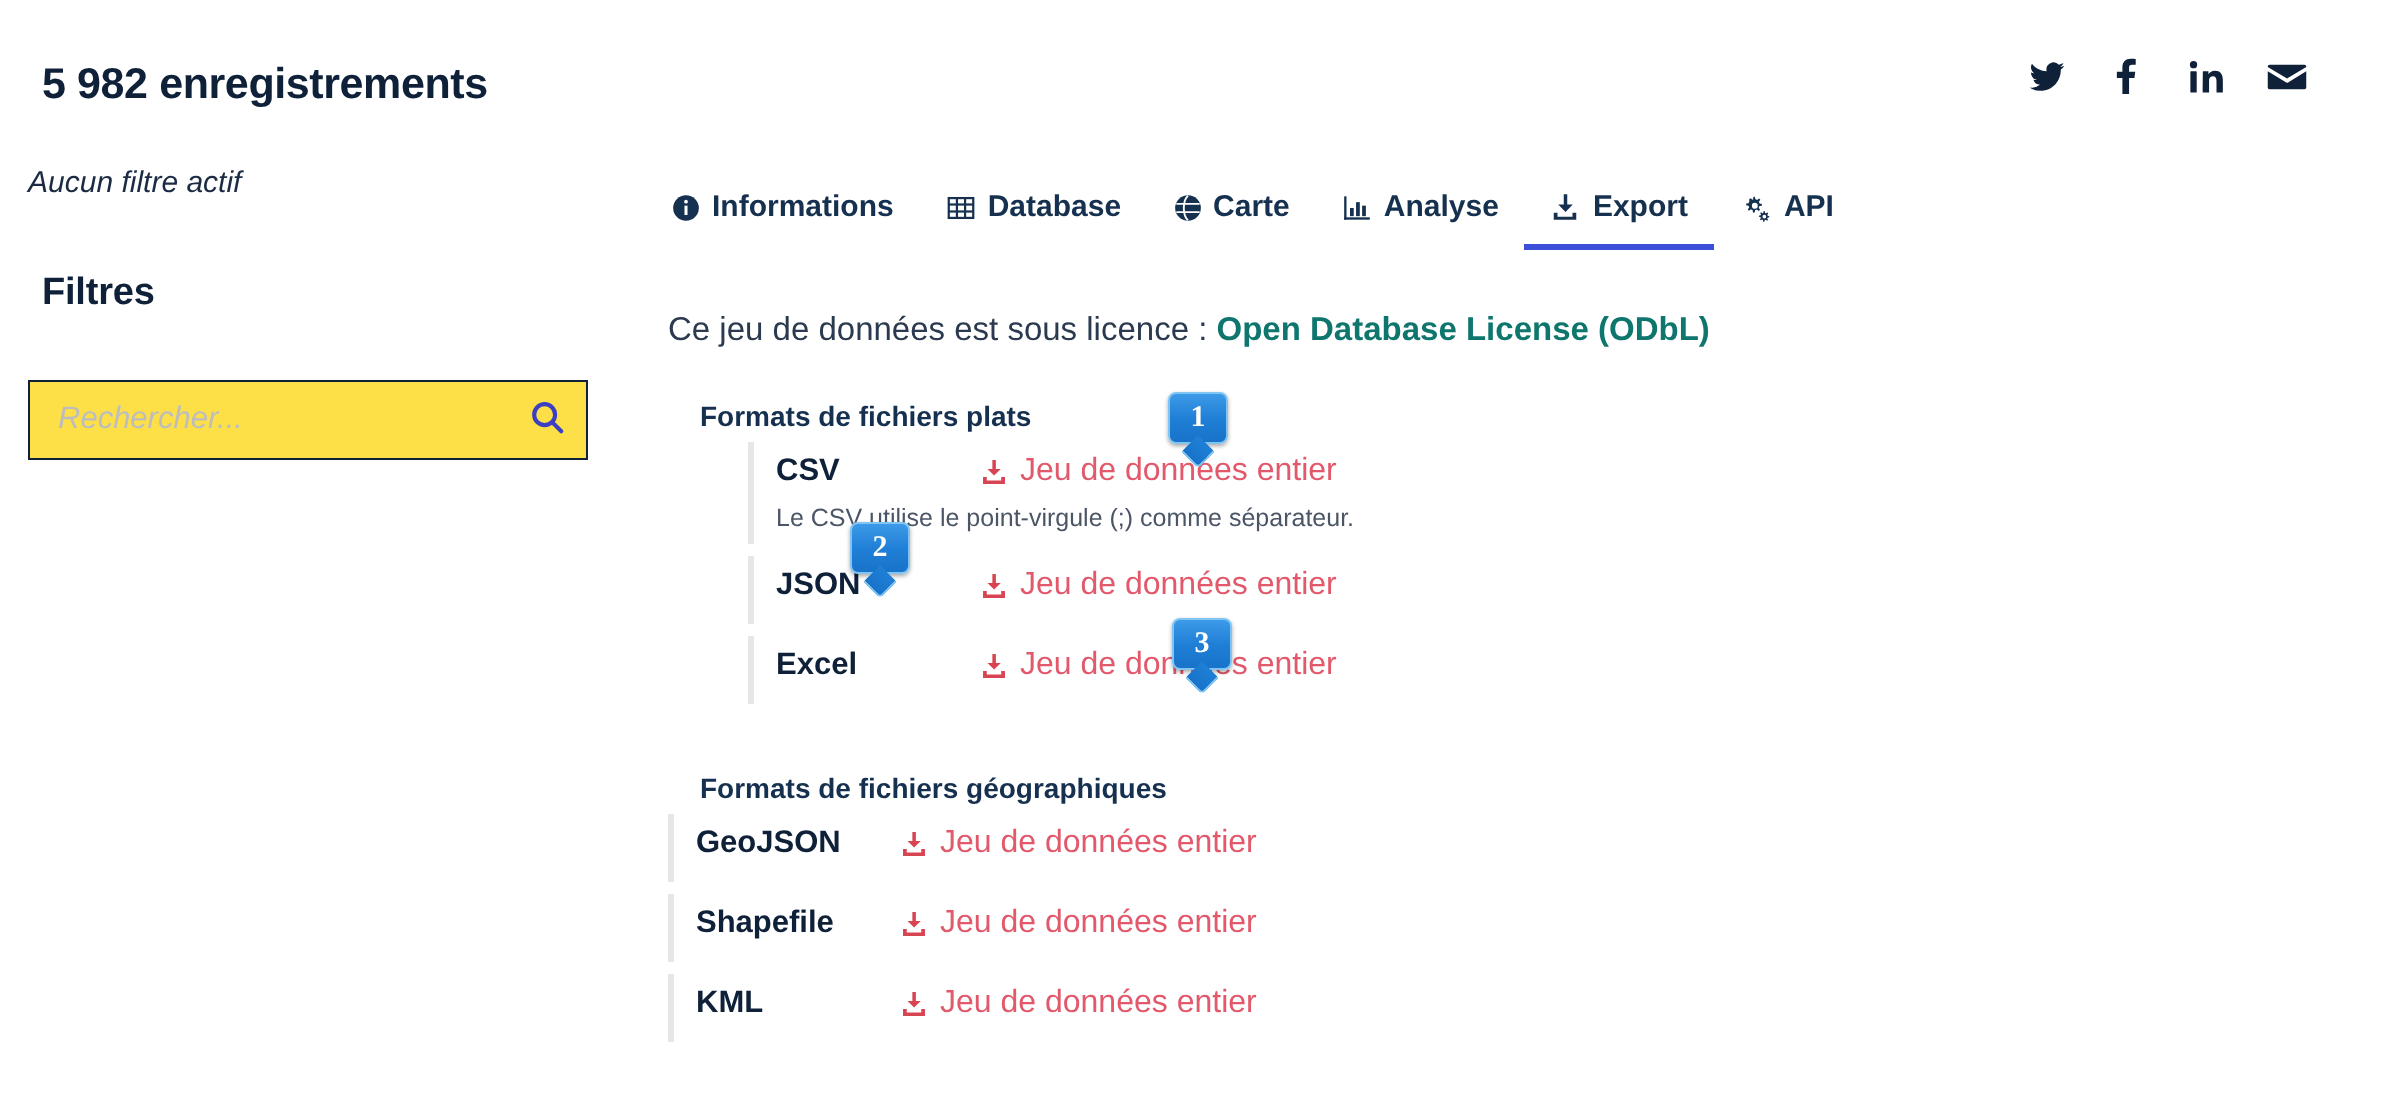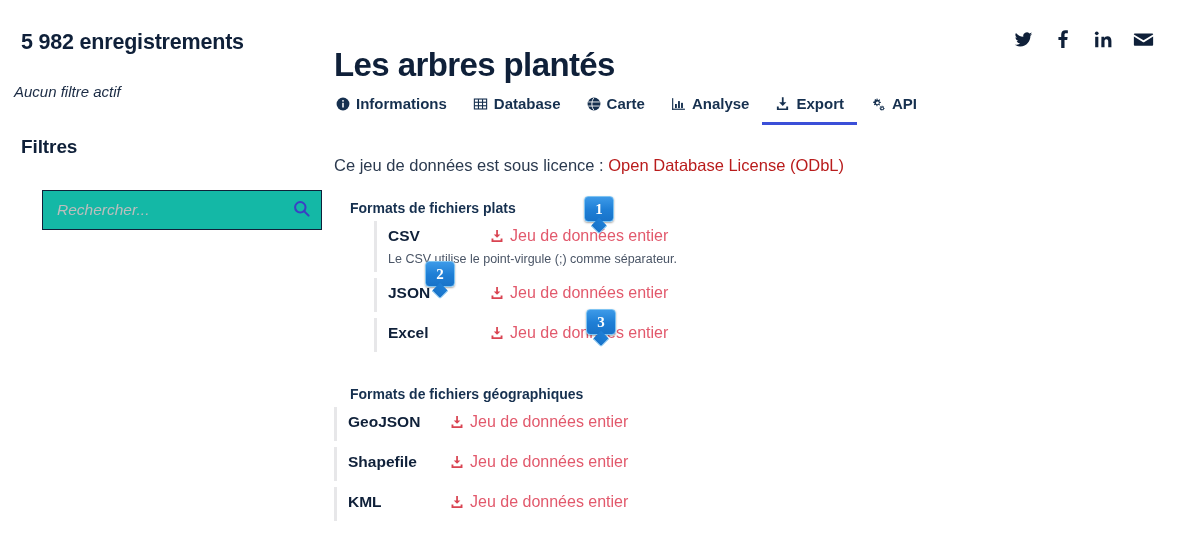--- a/index.html
+++ b/index.html
@@ -277,7 +277,6 @@
 
   <main class="main">
 
-    <h1 class="page-title">Les arbres plantés</h1>
 
     <div class="social">
       <a href="#">

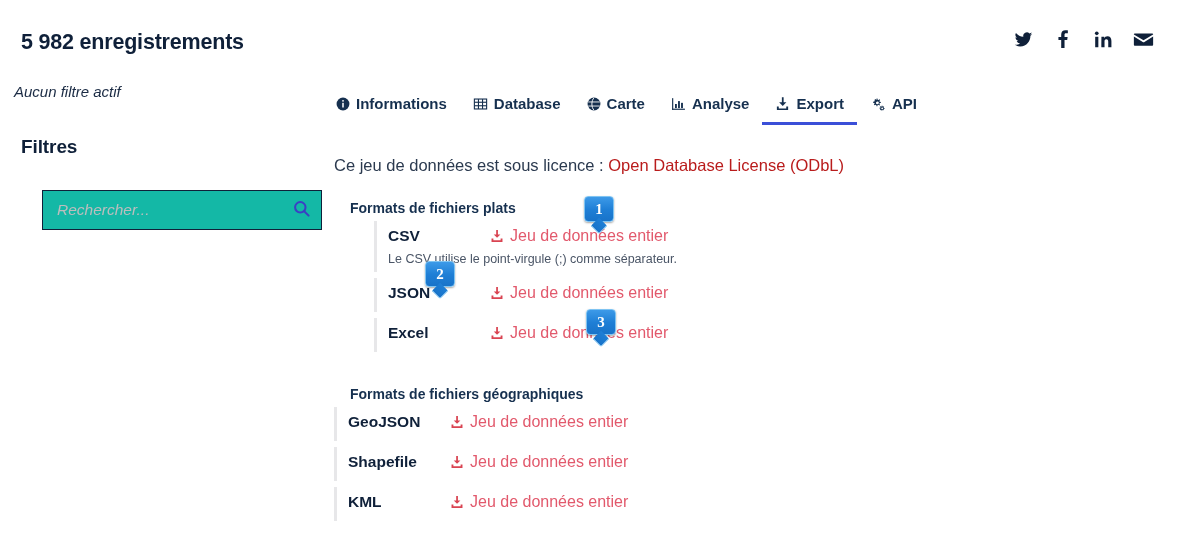--- a/index.html
+++ b/index.html
@@ -162,8 +162,9 @@
     white-space: nowrap;
   }
   .license a {
-    color: #b91c1c;
+    color: #0f766e;
     text-decoration: none;
+    font-weight: bold;
   }
 
   

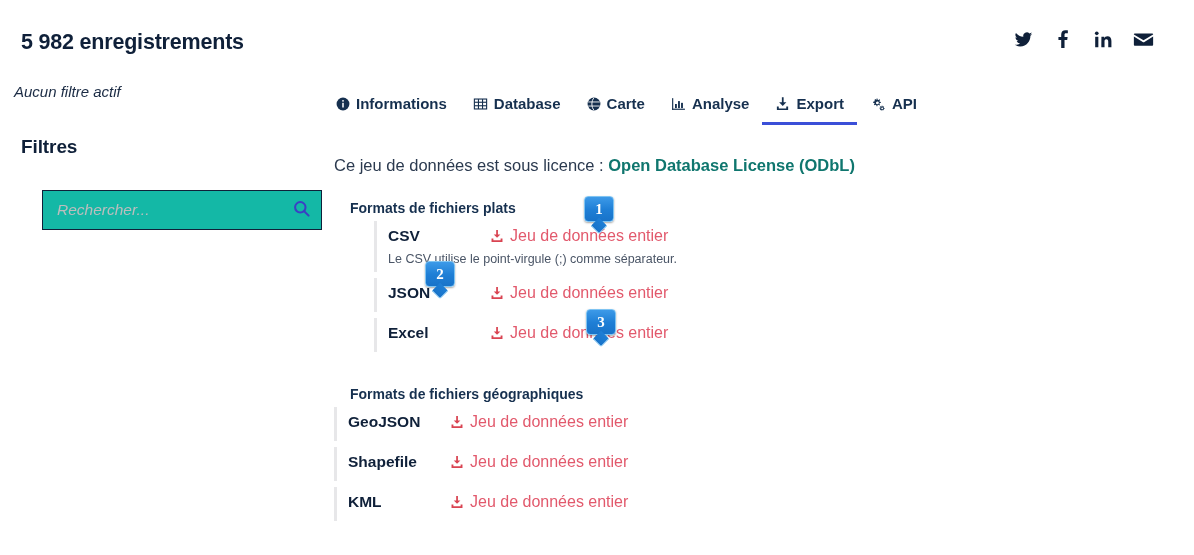--- a/index.html
+++ b/index.html
@@ -59,10 +59,9 @@
     width: 280px;
     height: 40px;
     border: 1px solid #0f2039;
-    background: #14b8a6;
-    display: flex;
-    align-items: center;
-    margin-left: 28px;
+    background: #fde047;
+    display: flex;
+    align-items: center;
   }
   .search-input {
     flex: 1;

